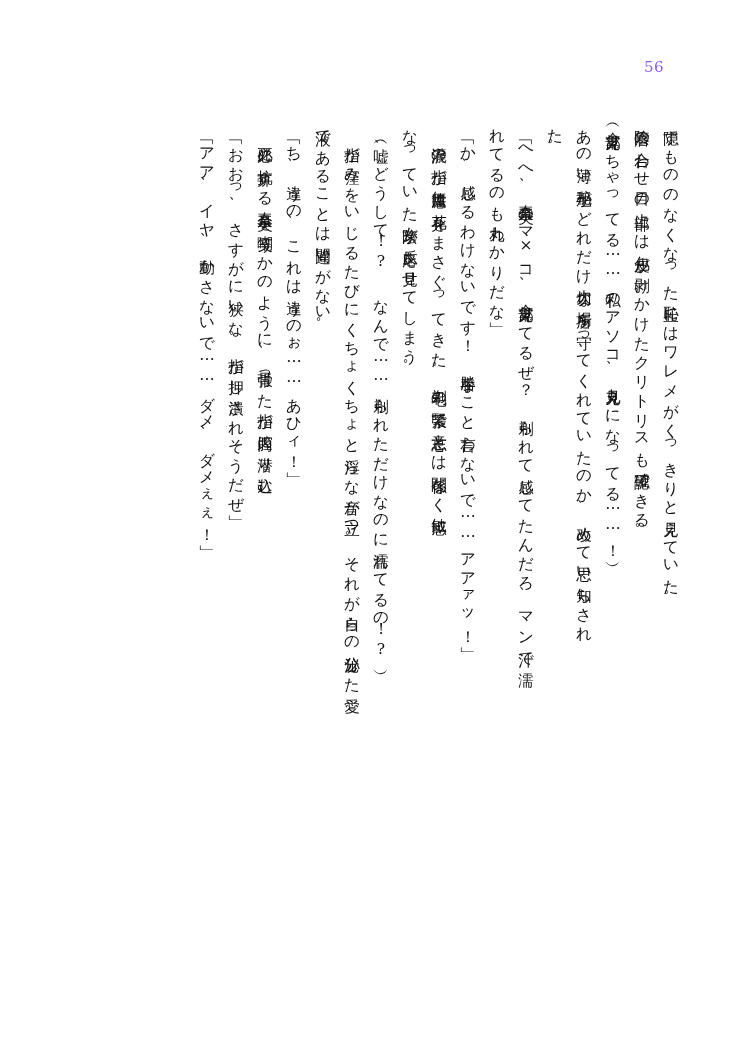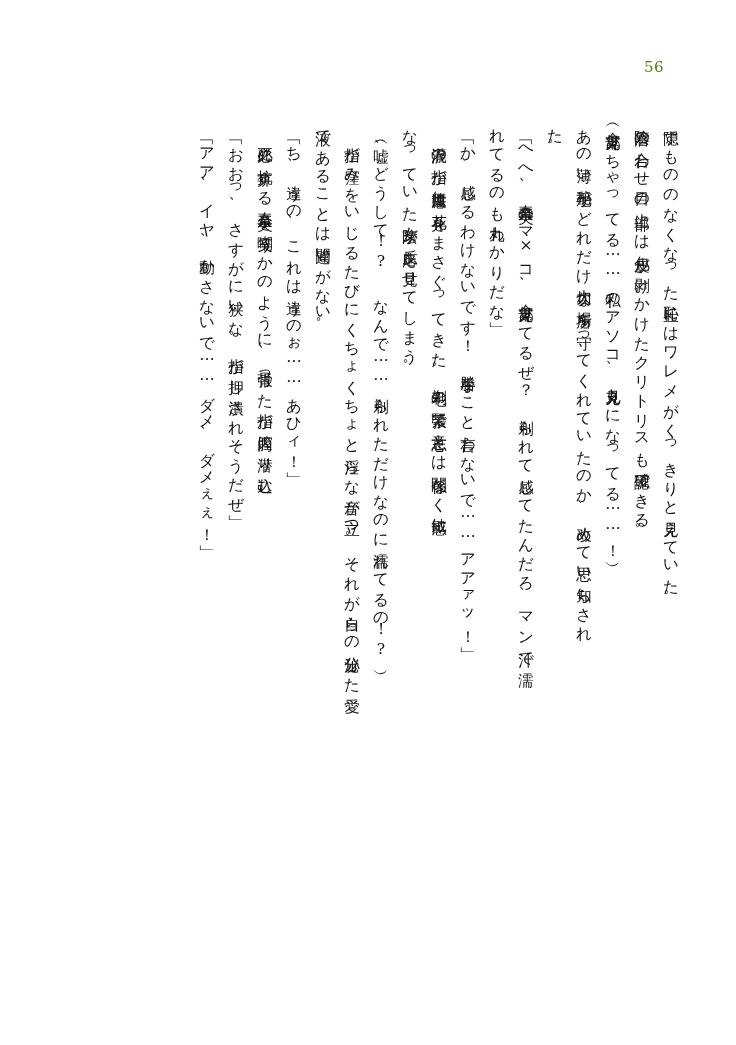--- a/index.html
+++ b/index.html
@@ -28,7 +28,7 @@
     right: 72px;
     font-size: 15px;
     letter-spacing: 0.5px;
-    color: #4d7c0f;
+    color: #8b5cf6;
     font-family: "DejaVu Serif", "Liberation Serif", serif;
   }
   .text-body {

